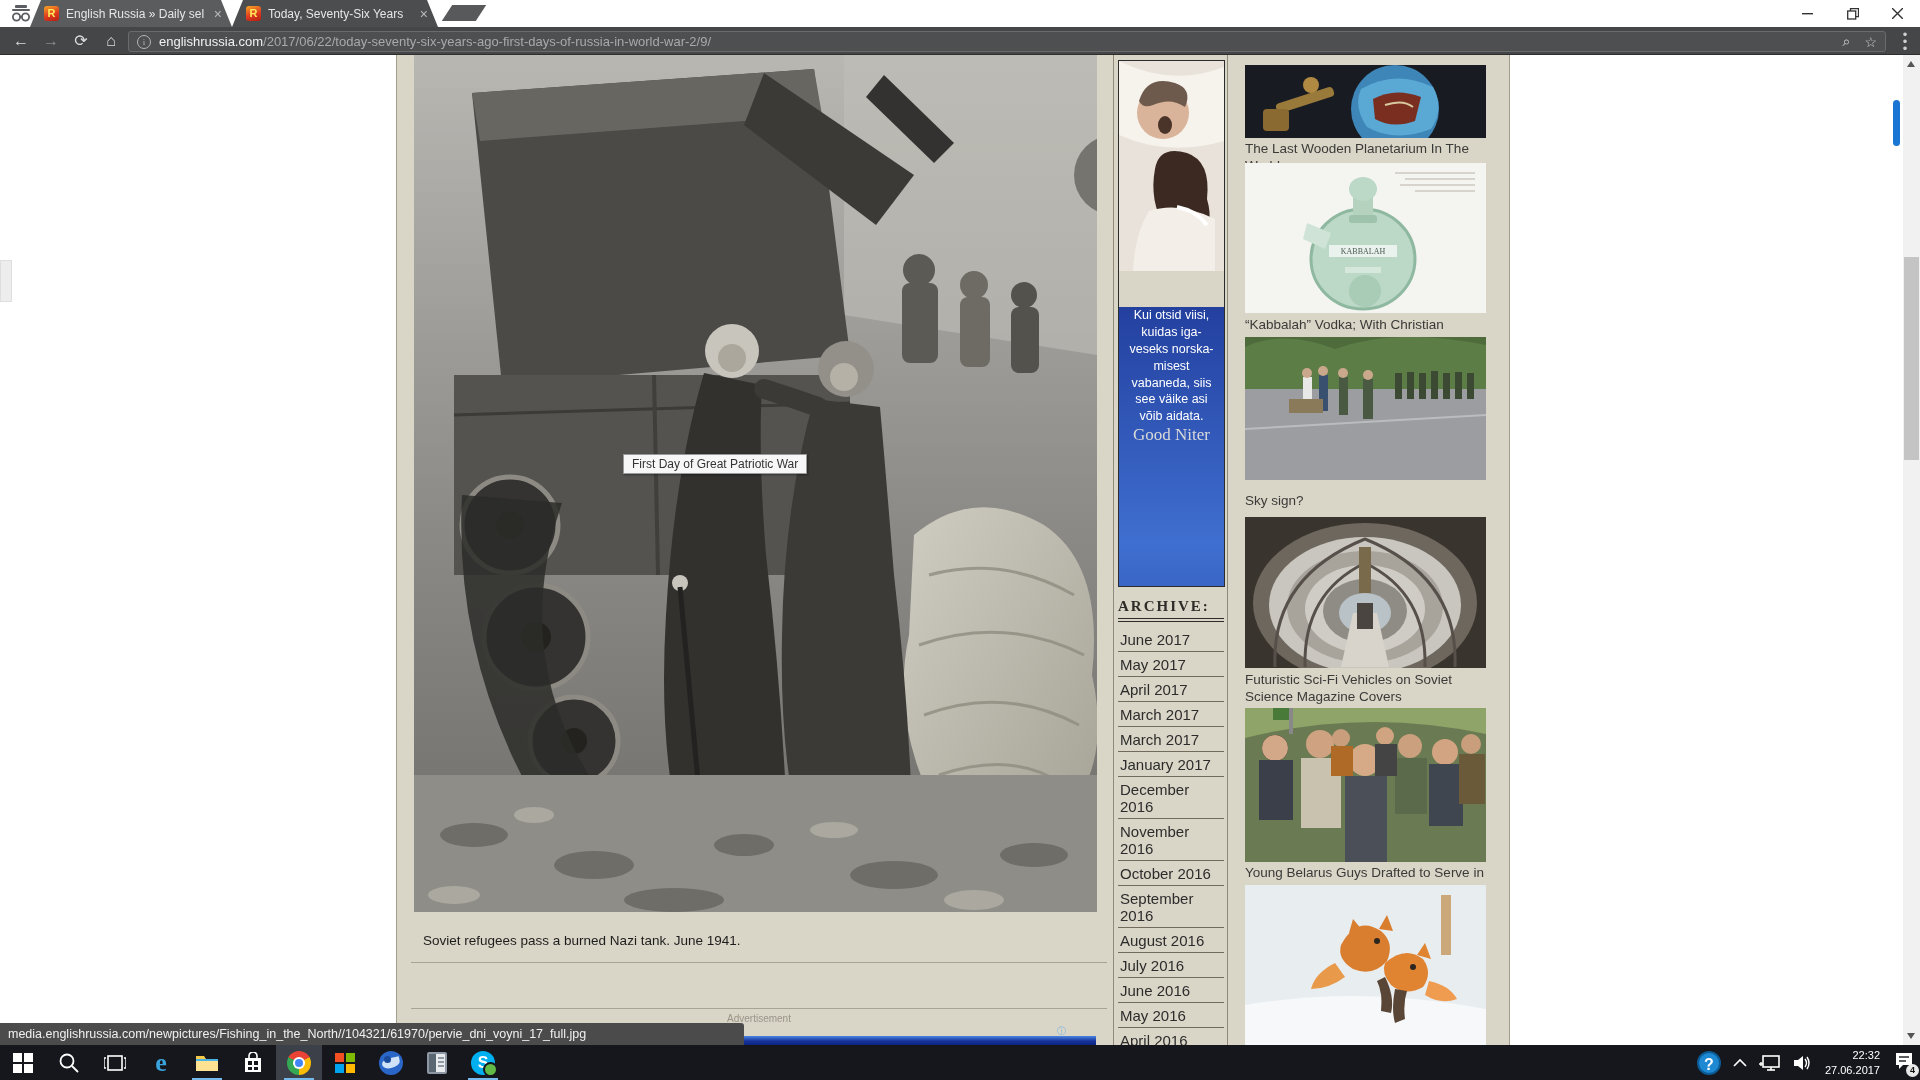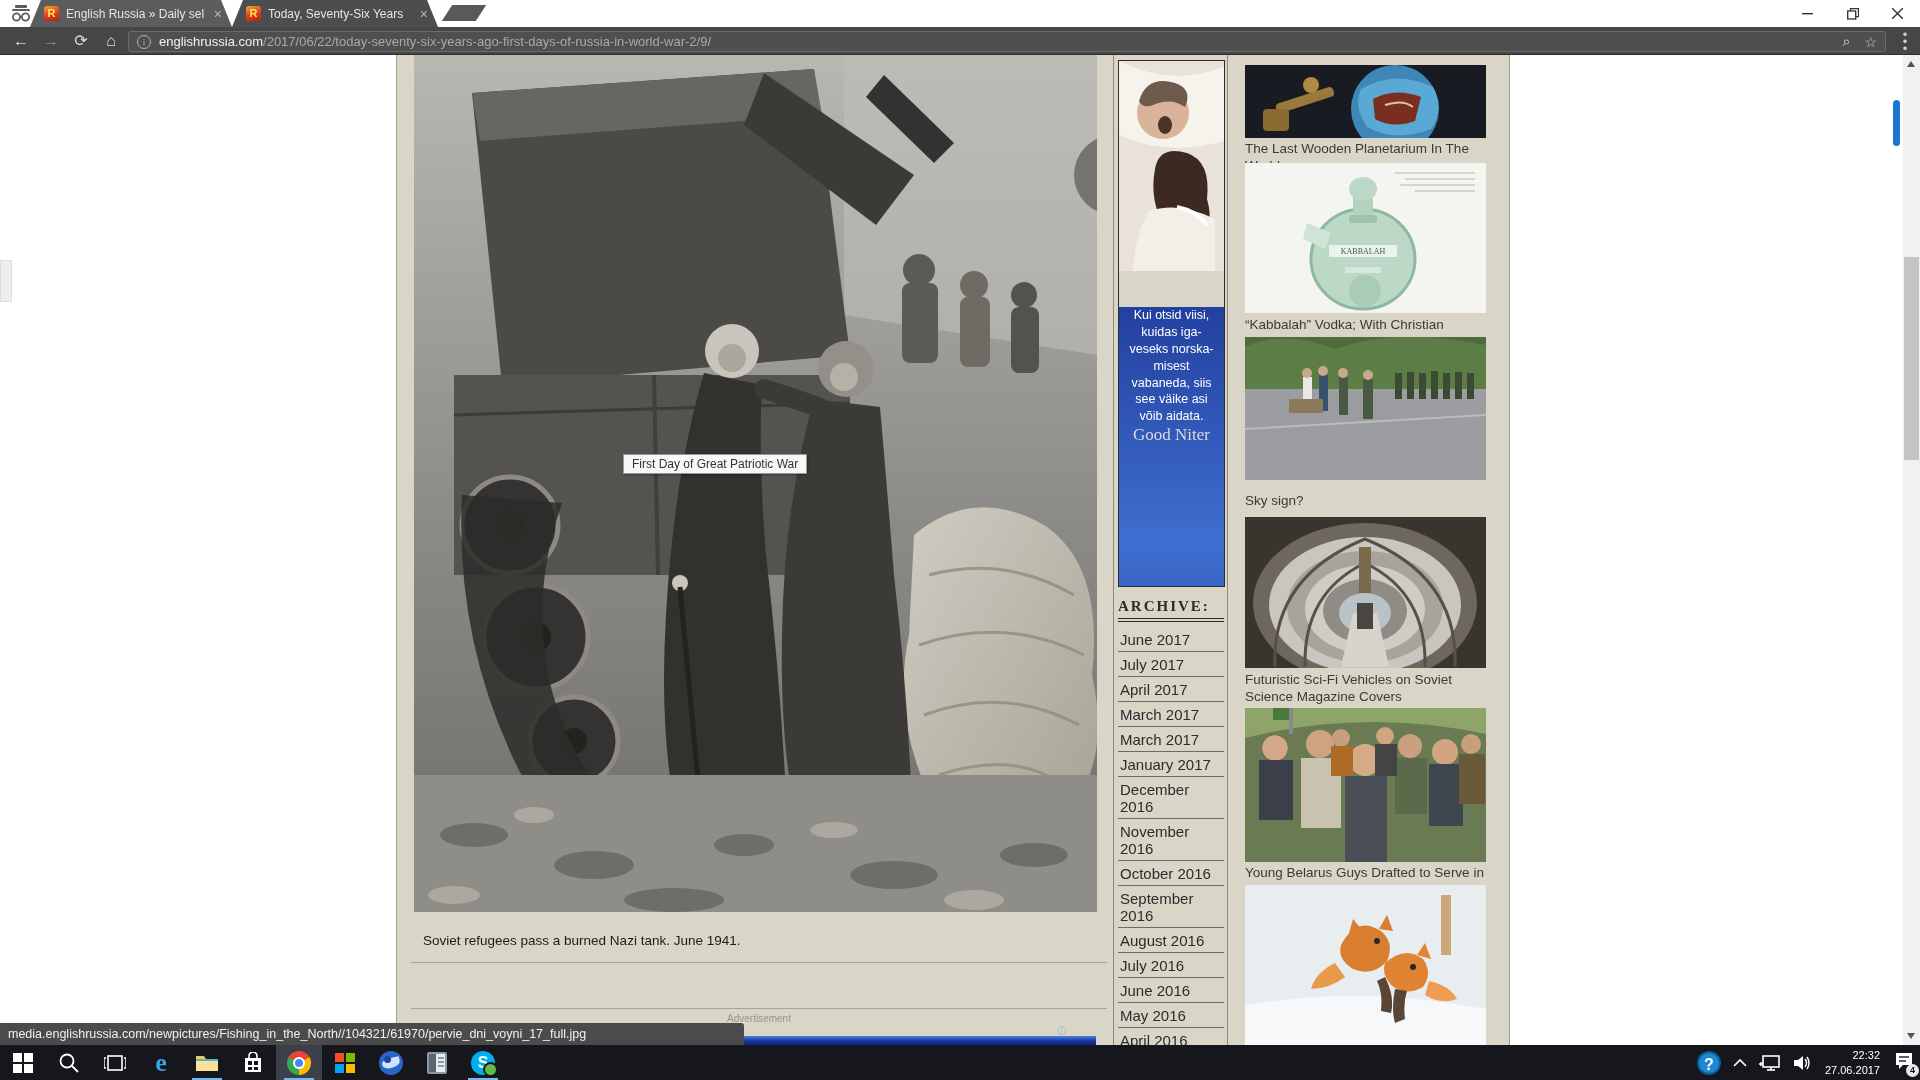--- a/index.html
+++ b/index.html
@@ -287,7 +287,7 @@
       <div class="arch-h">ARCHIVE:</div>
       <div class="arch-list">
           <div class="arch-item">June 2017</div>
-          <div class="arch-item">July 2017</div>
+          <div class="arch-item">May 2017</div>
           <div class="arch-item">April 2017</div>
           <div class="arch-item">March 2017</div>
           <div class="arch-item">March 2017</div>

